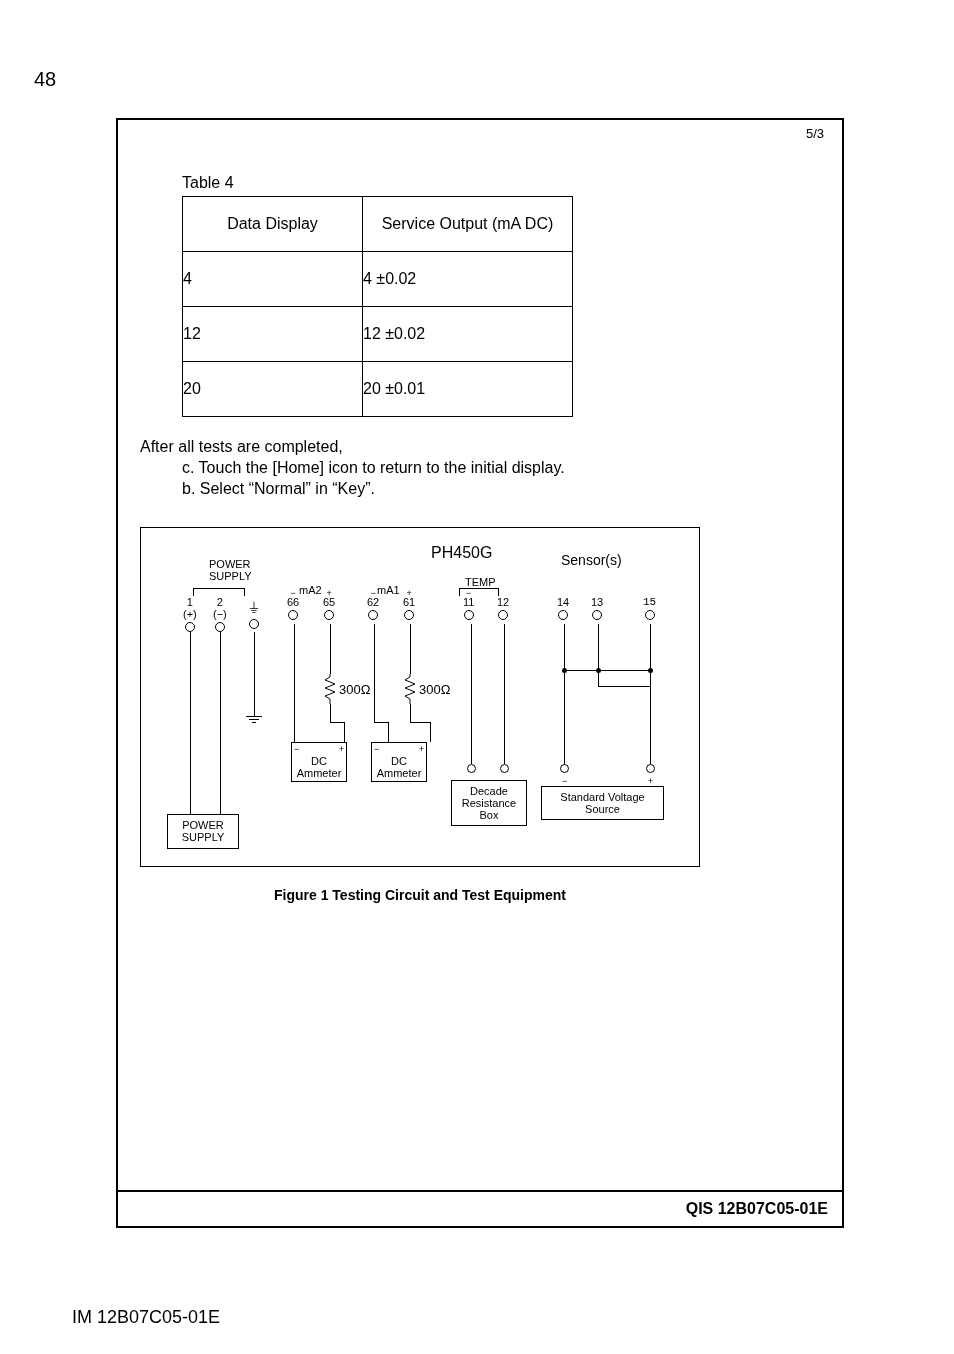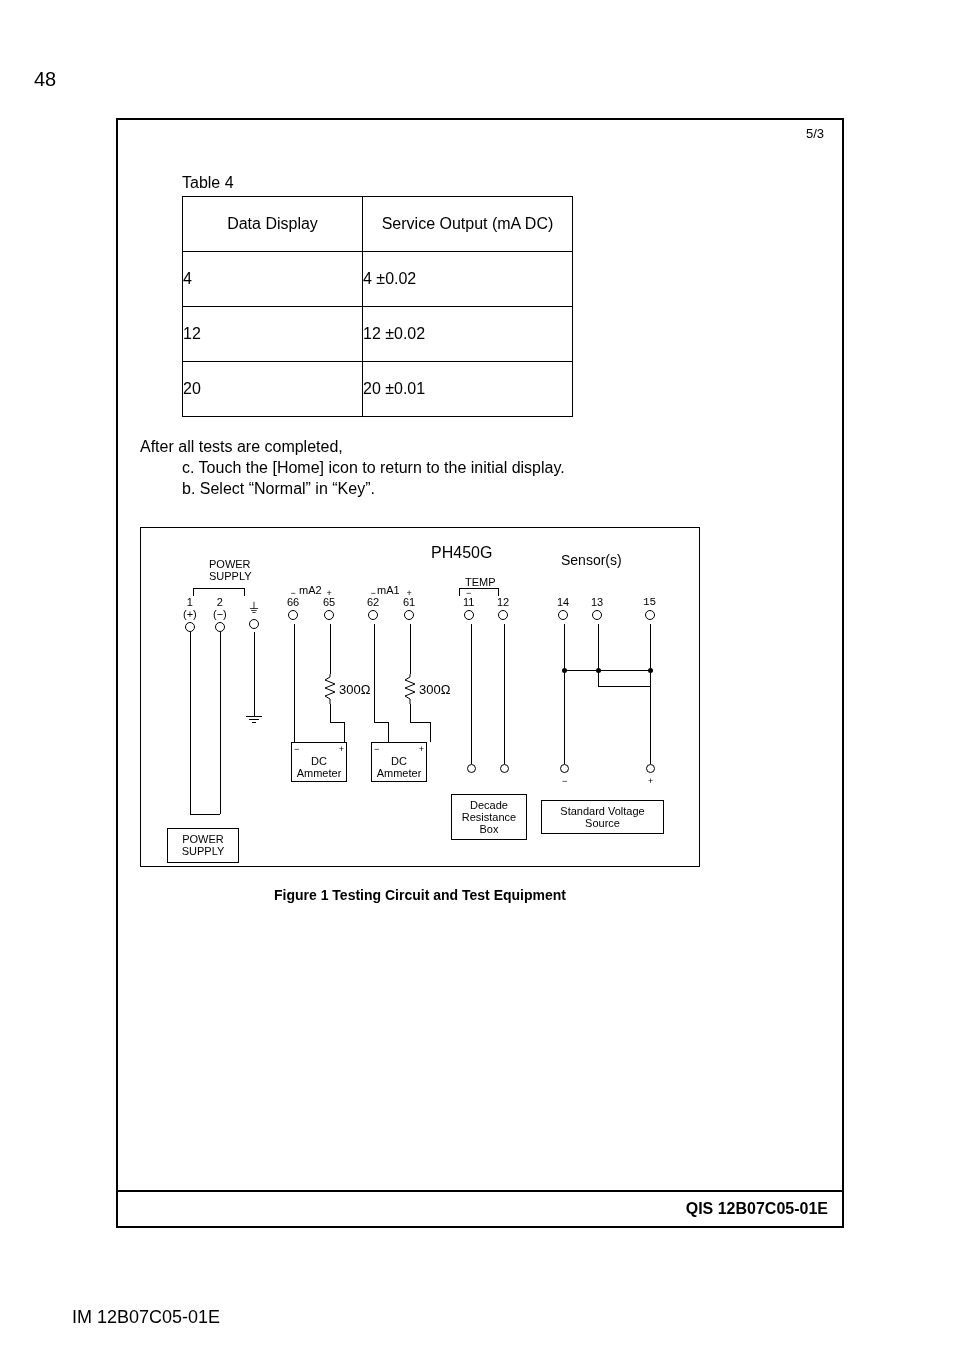--- a/index.html
+++ b/index.html
@@ -55,7 +55,7 @@
   .tiny-ring { position: absolute; width: 9px; height: 9px; border: 1px solid #000; border-radius: 50%; }
   .tiny-sign { position: absolute; font-size: 9px; }
 
-  .big-box { position: absolute; border: 1px solid #000; font-size: 11px; text-align: center; padding: 4px; margin-top: 14px; }
+  .big-box { position: absolute; border: 1px solid #000; font-size: 11px; text-align: center; padding: 4px; }
 
   .node { position: absolute; width: 5px; height: 5px; background: #000; border-radius: 50%; margin-left:-2px; margin-top:-2px; }
 

